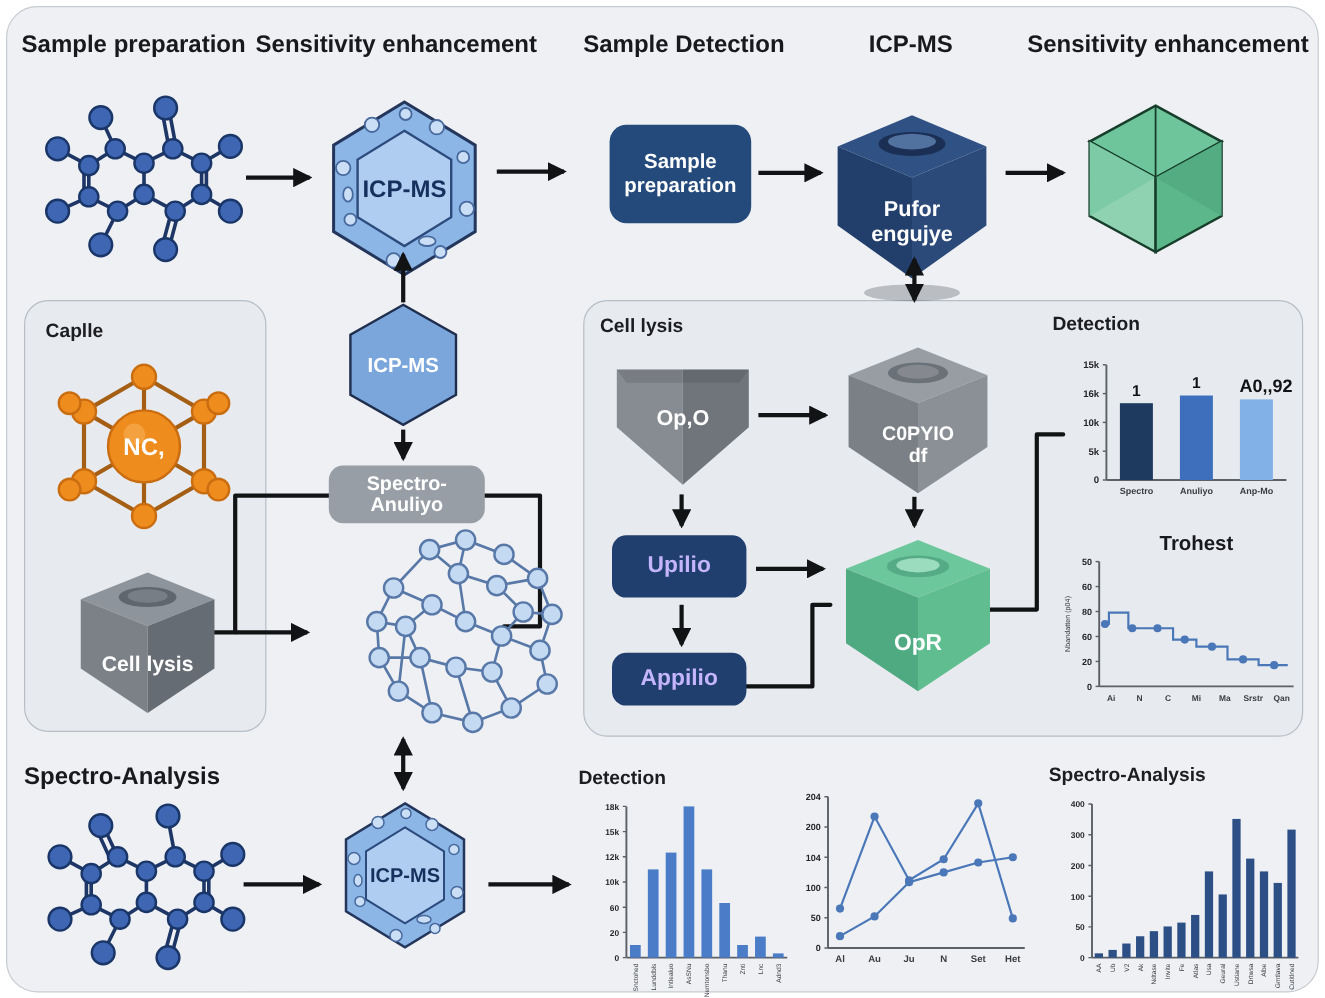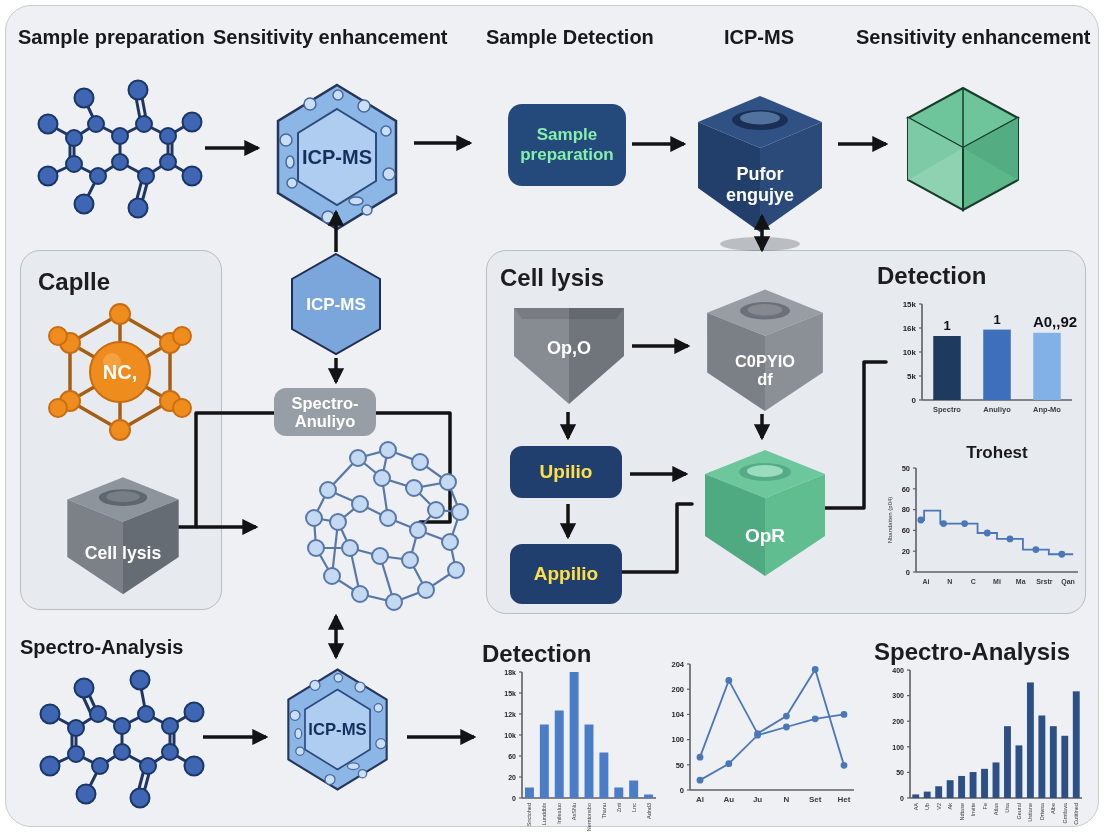--- a/index.html
+++ b/index.html
@@ -10,7 +10,7 @@
   .panel{position:absolute;background:#e7eaee;border:1.5px solid #b7bec6;border-radius:20px;}
   .h-label{position:absolute;font-size:20px;font-weight:700;color:#17191c;white-space:nowrap;}
   .p-title{position:absolute;font-size:24px;font-weight:700;color:#1b1d20;}
-  .navy-box{position:absolute;background:#24497b;border-radius:14px;color:#86efac;font-weight:700;
+  .navy-box{position:absolute;background:#24497b;border-radius:14px;color:#ffffff;font-weight:700;
             display:flex;flex-direction:column;align-items:center;justify-content:center;
             text-align:center;font-size:17px;line-height:1.18;}
   .flow-box{position:absolute;background:#203e6e;border-radius:12px;color:#fde047;font-weight:700;

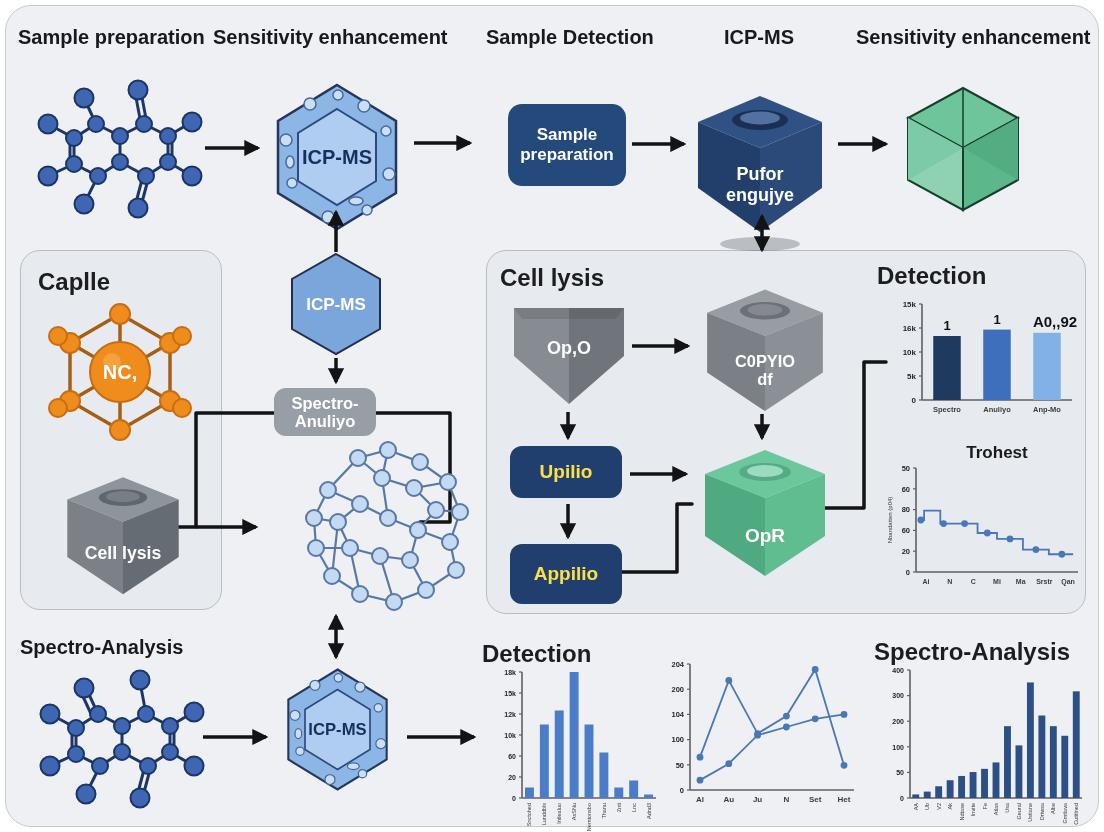--- a/index.html
+++ b/index.html
@@ -9,7 +9,7 @@
           border:1px solid #c6cbd1;border-radius:26px;}
   .panel{position:absolute;background:#e7eaee;border:1.5px solid #b7bec6;border-radius:20px;}
   .h-label{position:absolute;font-size:20px;font-weight:700;color:#17191c;white-space:nowrap;}
-  .p-title{position:absolute;font-size:24px;font-weight:700;color:#1b1d20;}
+  .p-title{position:absolute;font-size:16px;font-weight:700;color:#1b1d20;}
   .navy-box{position:absolute;background:#24497b;border-radius:14px;color:#ffffff;font-weight:700;
             display:flex;flex-direction:column;align-items:center;justify-content:center;
             text-align:center;font-size:17px;line-height:1.18;}

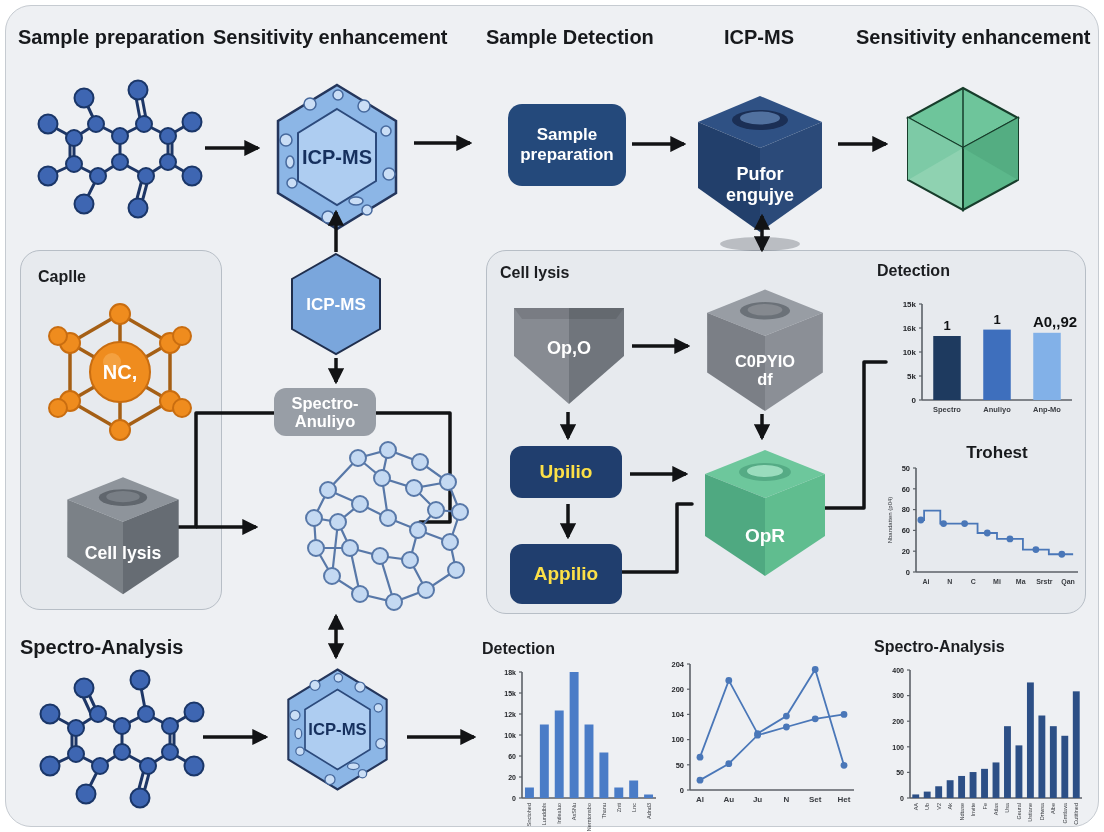--- a/index.html
+++ b/index.html
@@ -182,7 +182,7 @@
     <text x="50" y="58" text-anchor="middle" font-size="17" font-weight="700" fill="#fff">ICP-MS</text>
   </svg>
 
-  <div class="gray-box" style="left:274px;top:388px;width:102px;height:48px;align-items:center;">
+  <div class="gray-box" style="left:274px;top:388px;width:130px;height:48px;align-items:center;">
     <span>Spectro-</span>
     <span>Anuliyo</span>
   </div>

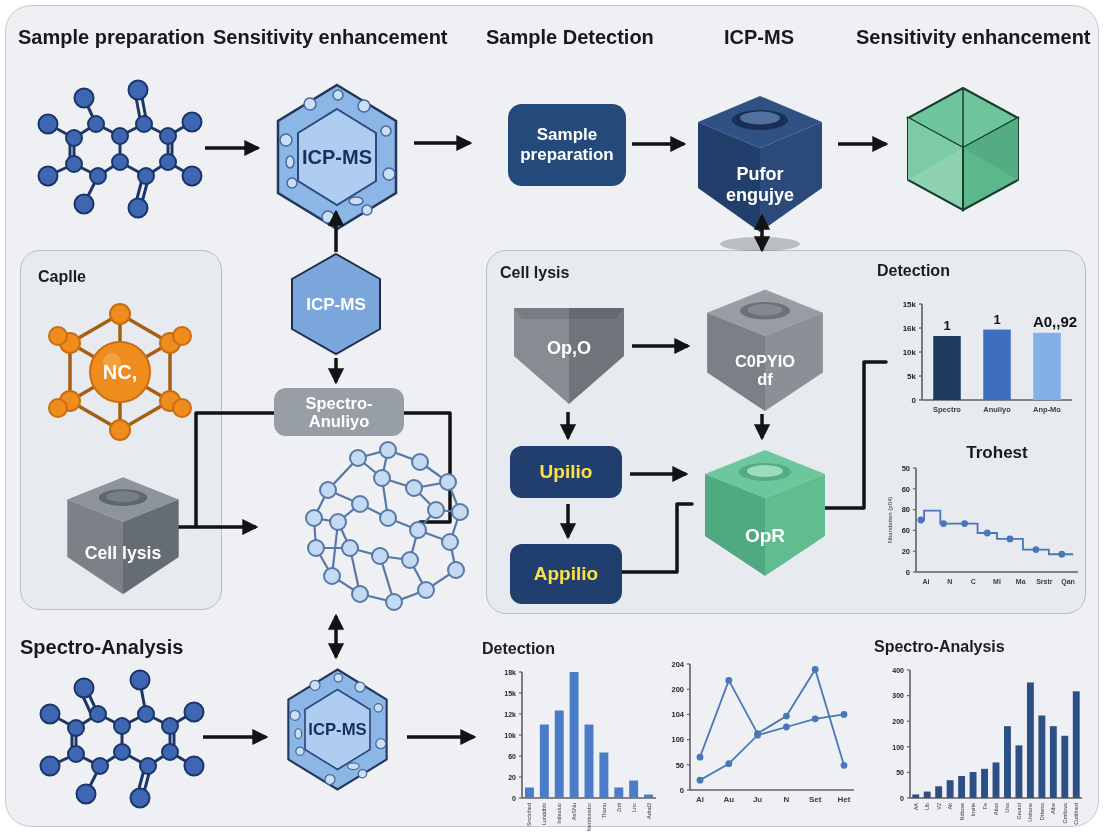--- a/index.html
+++ b/index.html
@@ -13,7 +13,7 @@
   .navy-box{position:absolute;background:#24497b;border-radius:14px;color:#ffffff;font-weight:700;
             display:flex;flex-direction:column;align-items:center;justify-content:center;
             text-align:center;font-size:17px;line-height:1.18;}
-  .flow-box{position:absolute;background:#203e6e;border-radius:12px;color:#fde047;font-weight:700;
+  .flow-box{position:absolute;background:#203e6e;border-radius:12px;color:#c4b5fd;font-weight:700;
             display:flex;align-items:center;justify-content:center;font-size:19px;}
   .gray-box{position:absolute;background:#989ea6;border-radius:12px;color:#fff;font-weight:700;
             display:flex;flex-direction:column;align-items:center;justify-content:center;

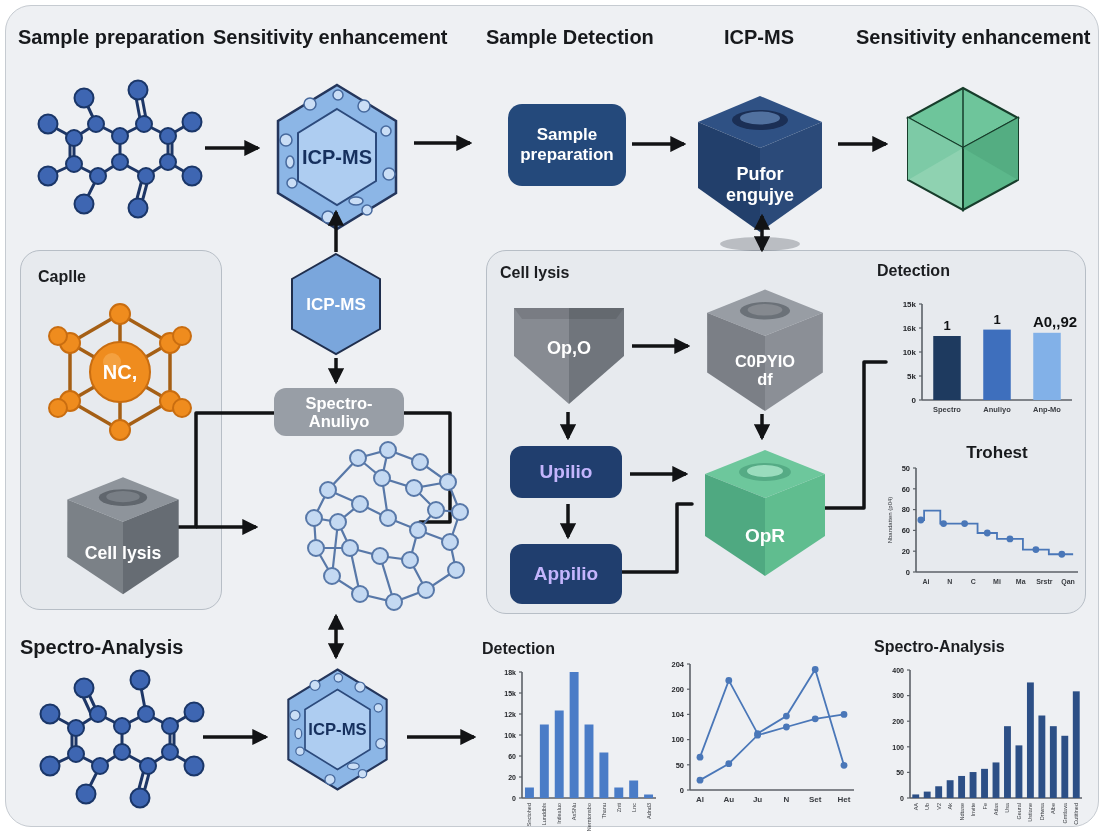--- a/index.html
+++ b/index.html
@@ -240,7 +240,7 @@
   </svg>
 
   <div class="flow-box" style="left:510px;top:446px;width:112px;height:52px;">Upilio</div>
-  <div class="flow-box" style="left:510px;top:544px;width:112px;height:60px;">Appilio</div>
+  <div class="flow-box" style="left:510px;top:544px;width:112px;height:44px;">Appilio</div>
 
   <svg style="left:695px;top:438px;" width="140" height="140" viewBox="0 0 140 140">
     <polygon points="10,36 70,12 130,36 70,60" fill="#6dc79c"></polygon>

